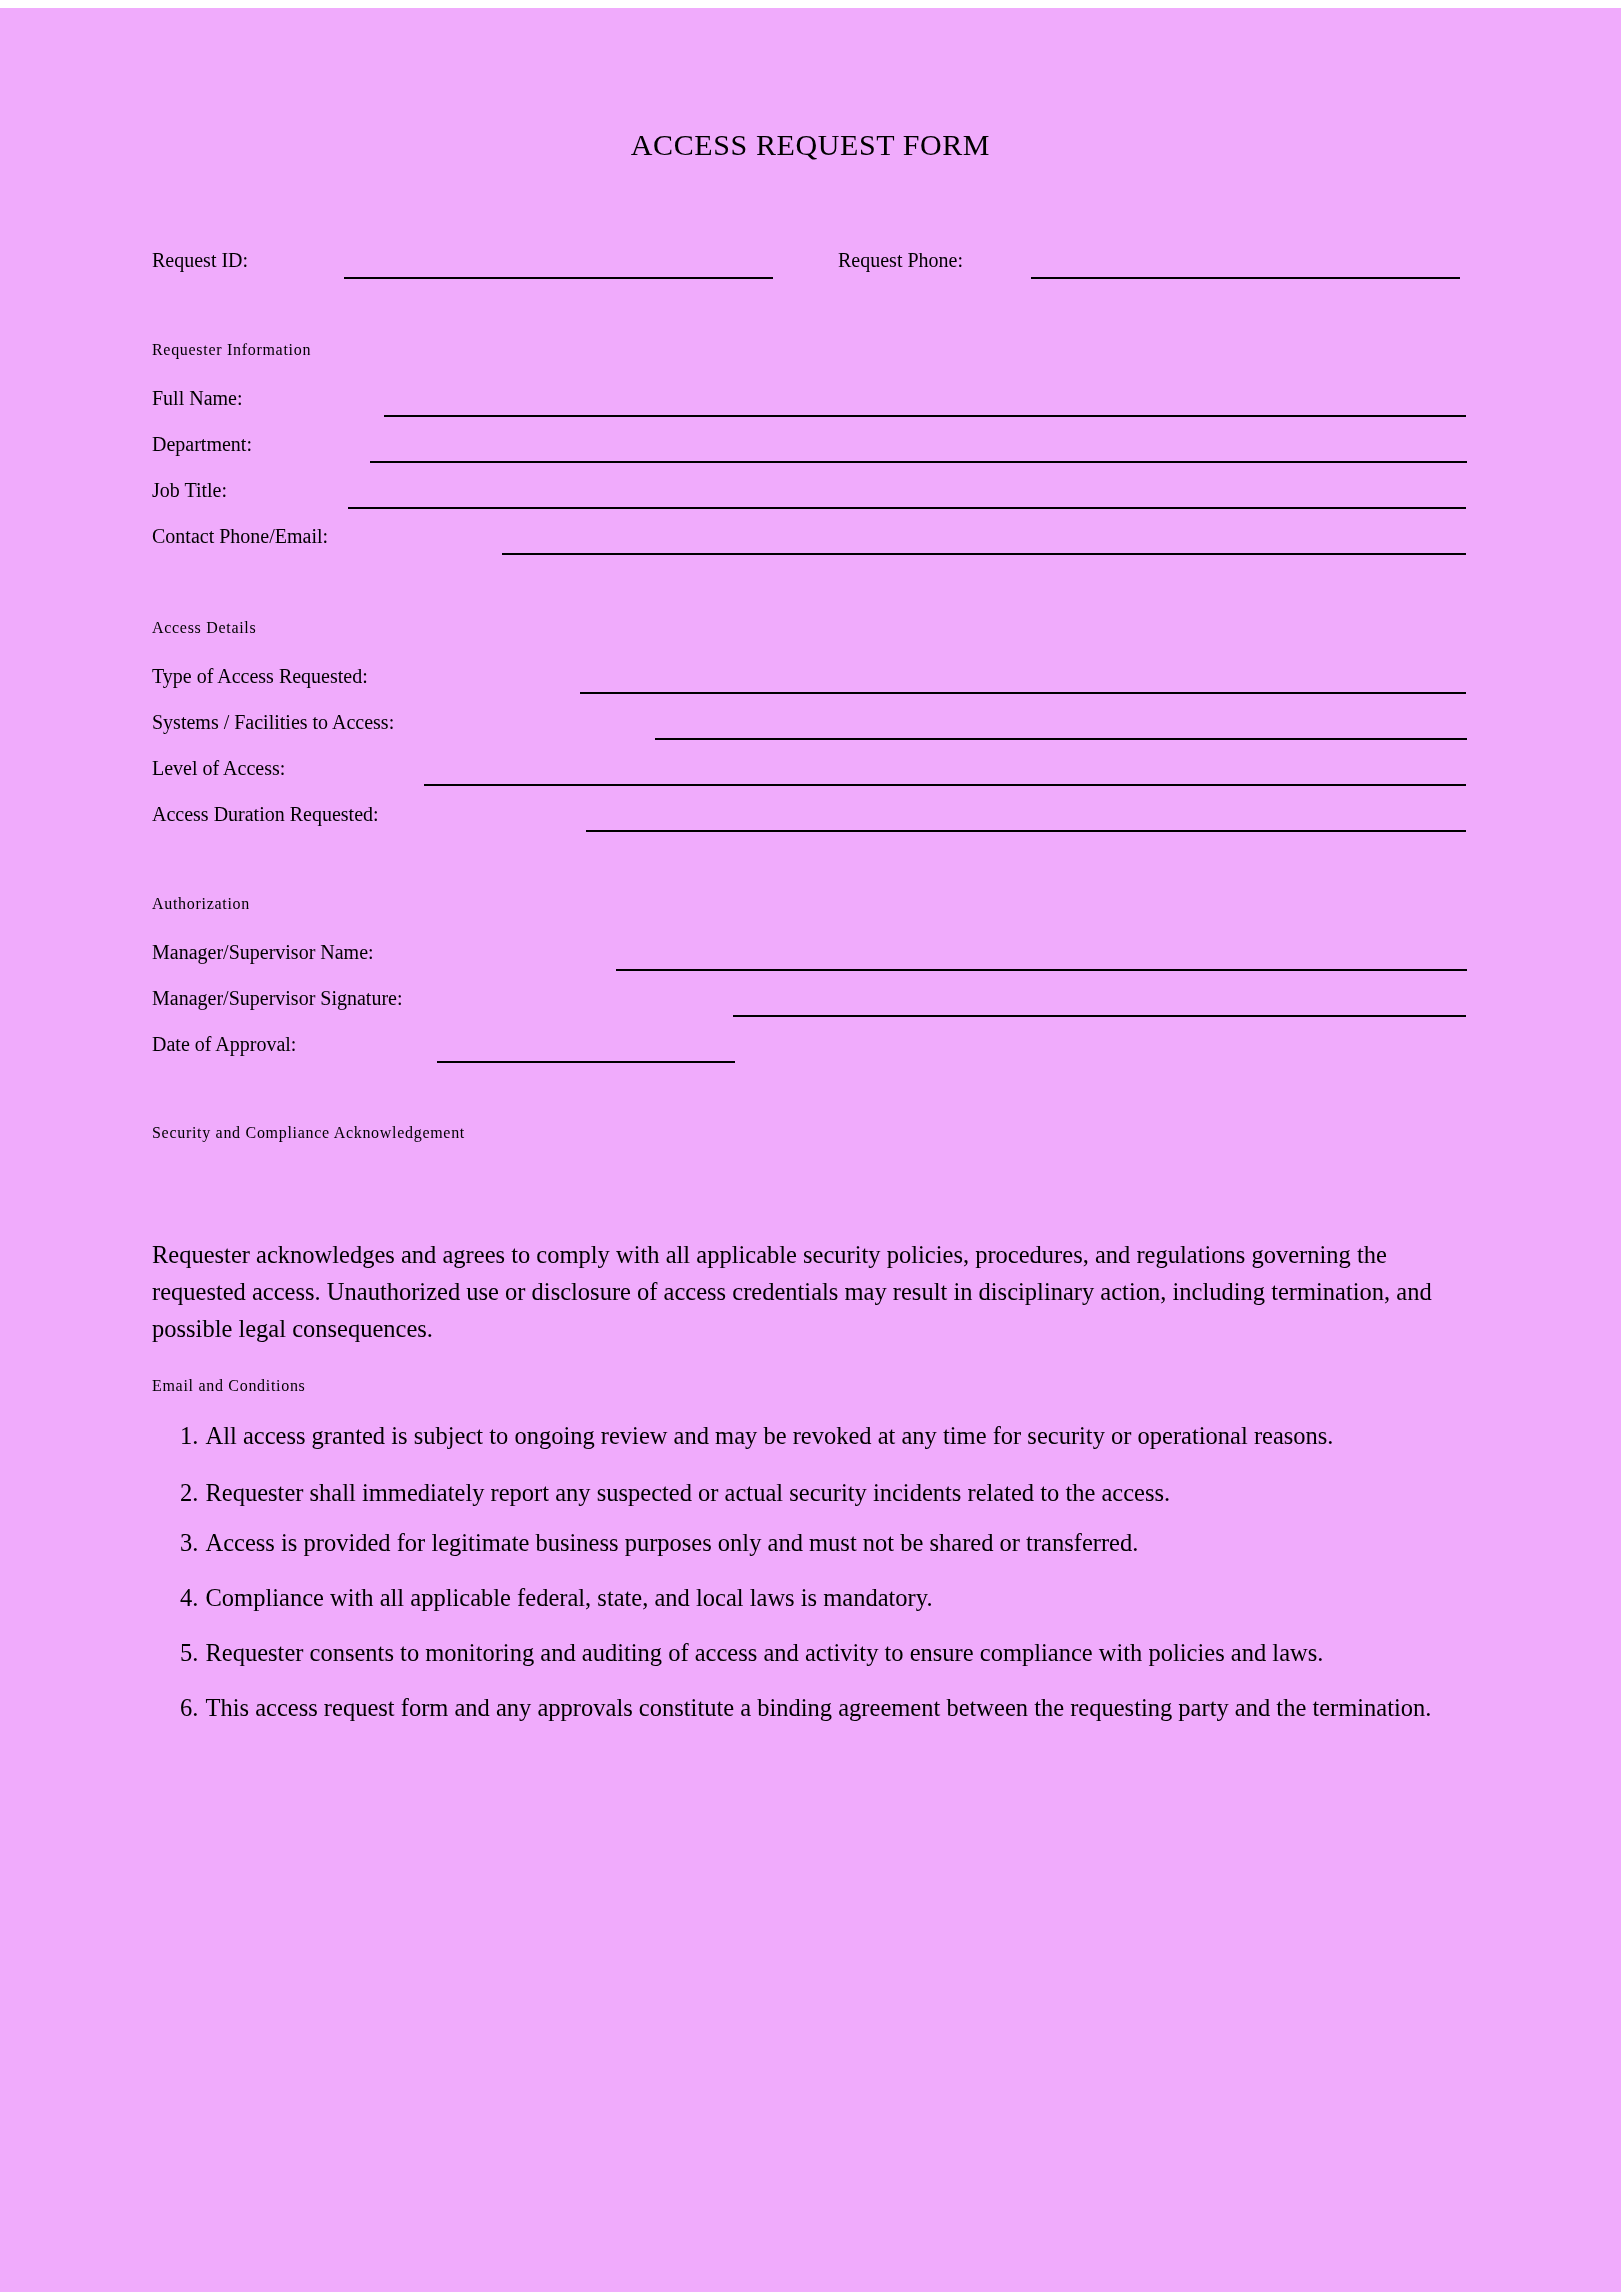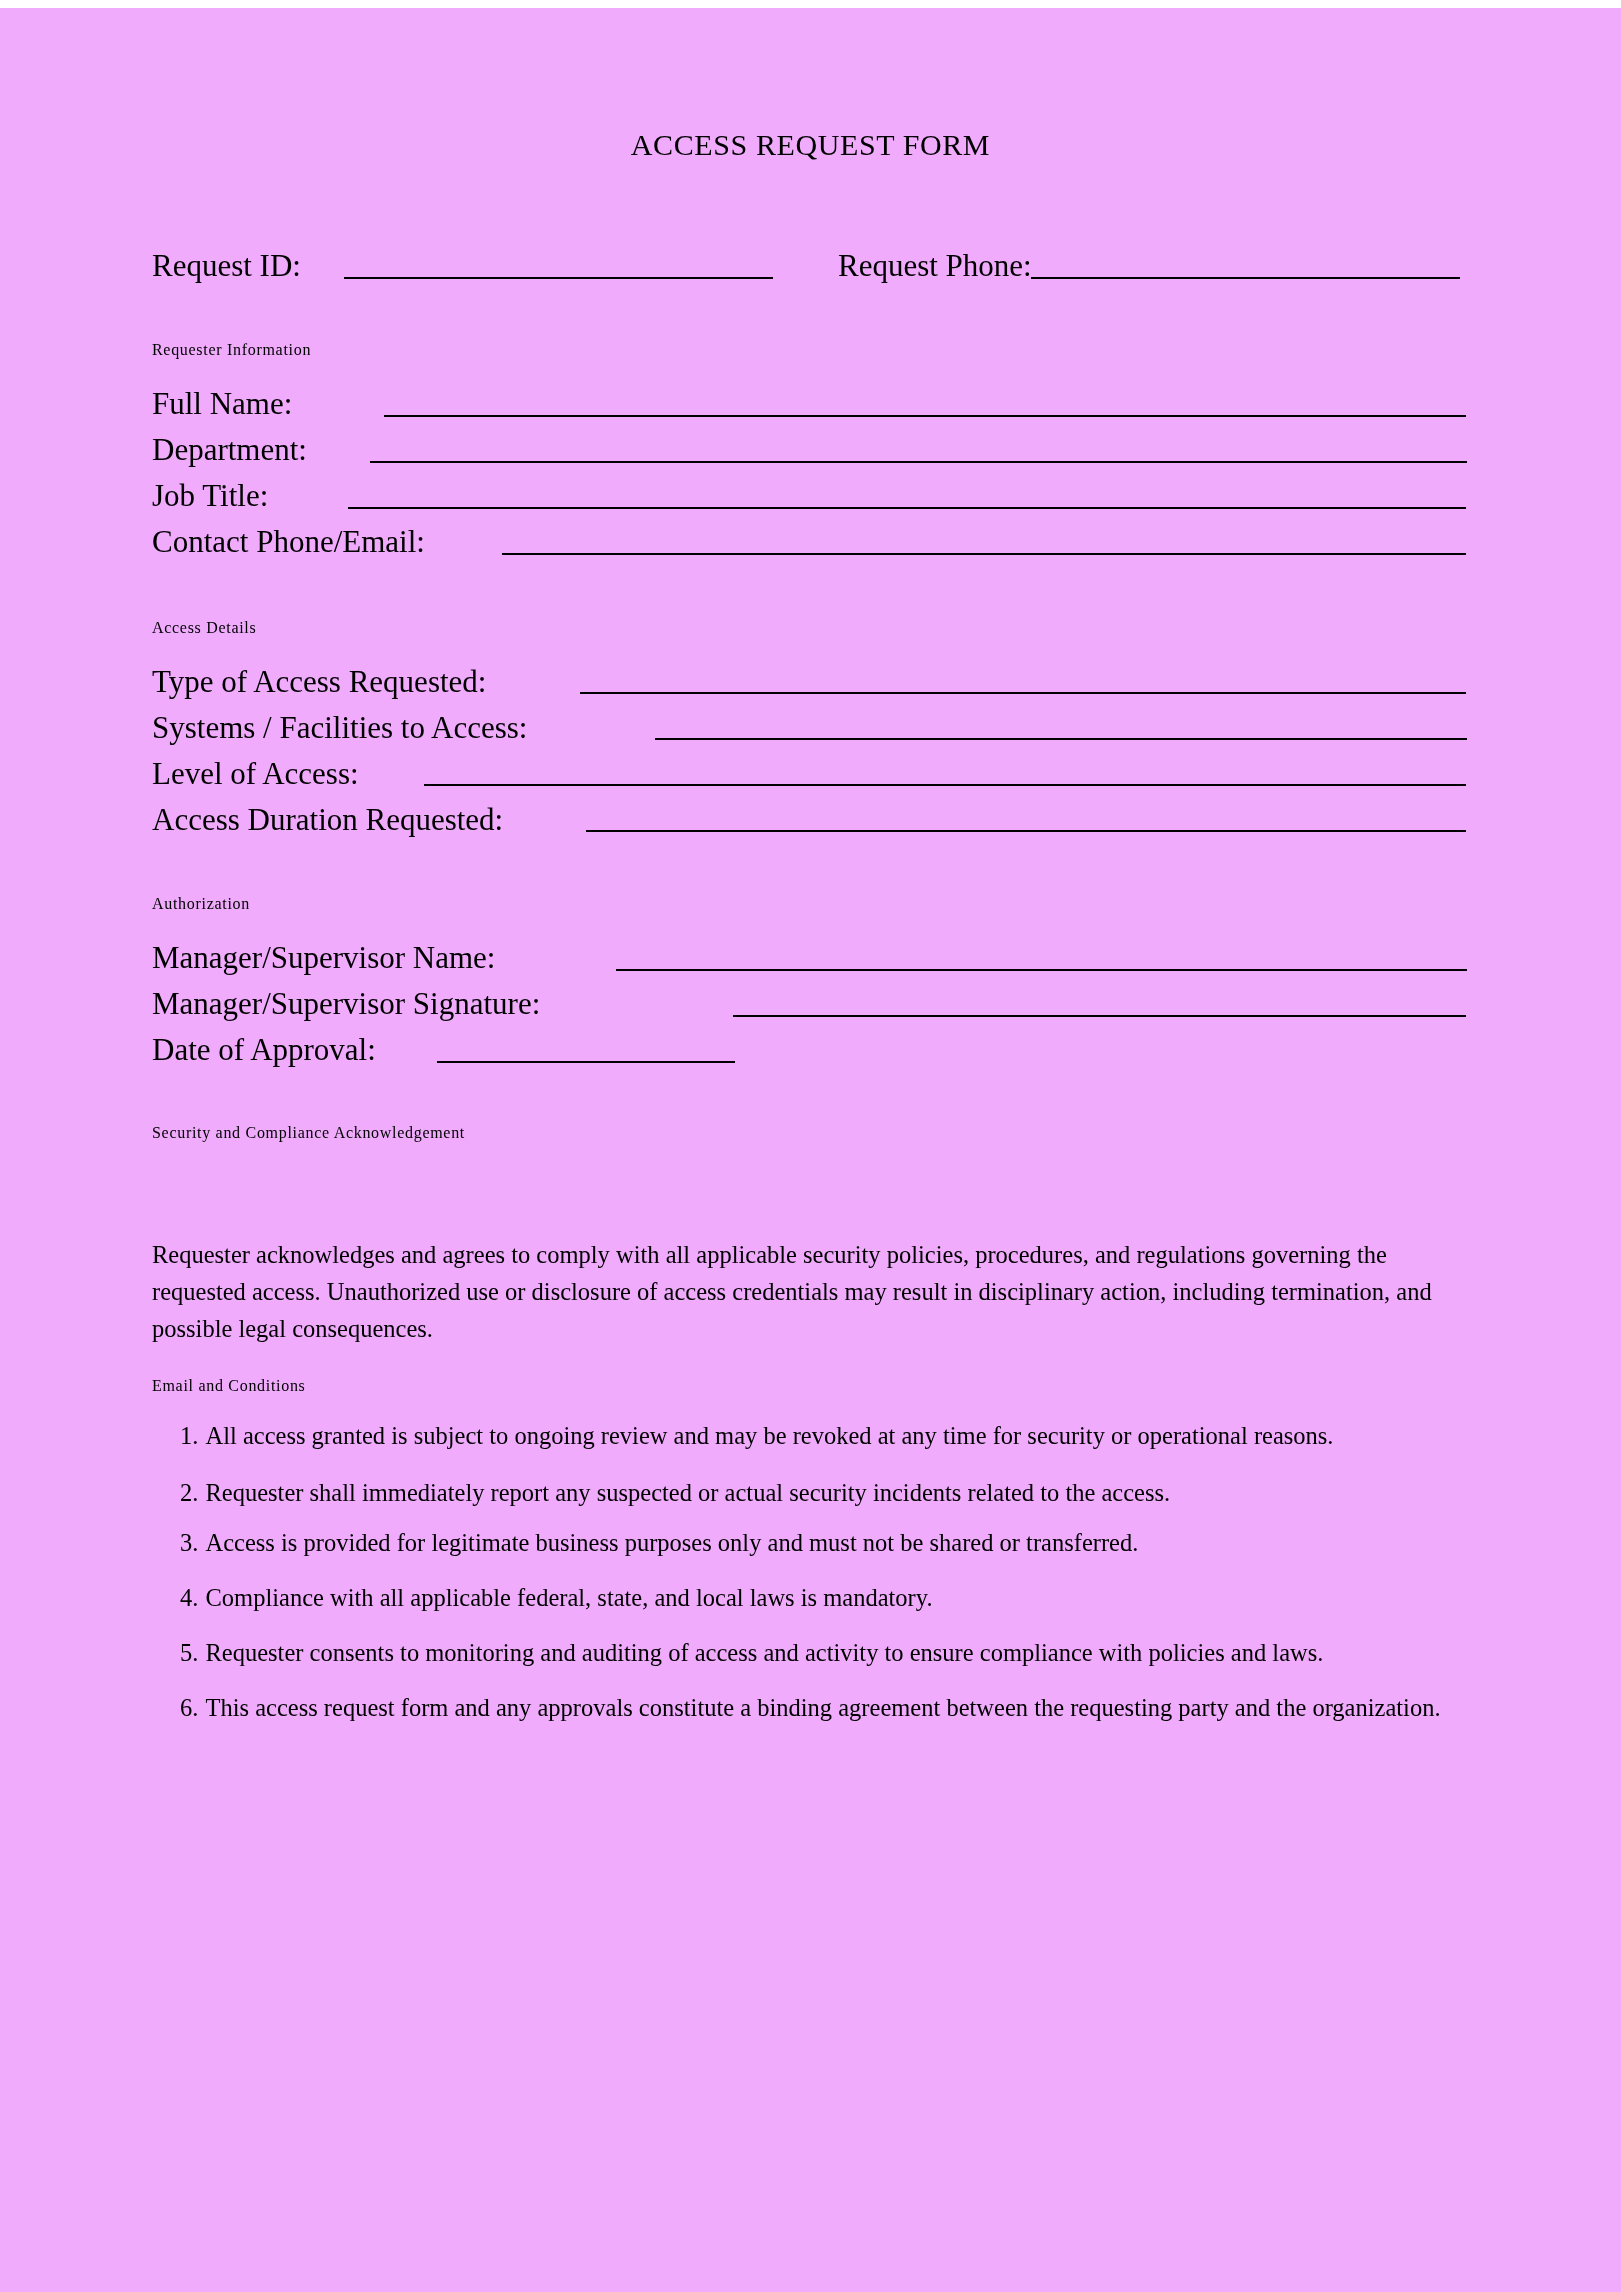--- a/index.html
+++ b/index.html
@@ -33,7 +33,7 @@
   
   .label {
     position: absolute;
-    font-size: 31px;
+    font-size: 20px;
     line-height: 1;
     white-space: nowrap;
   }

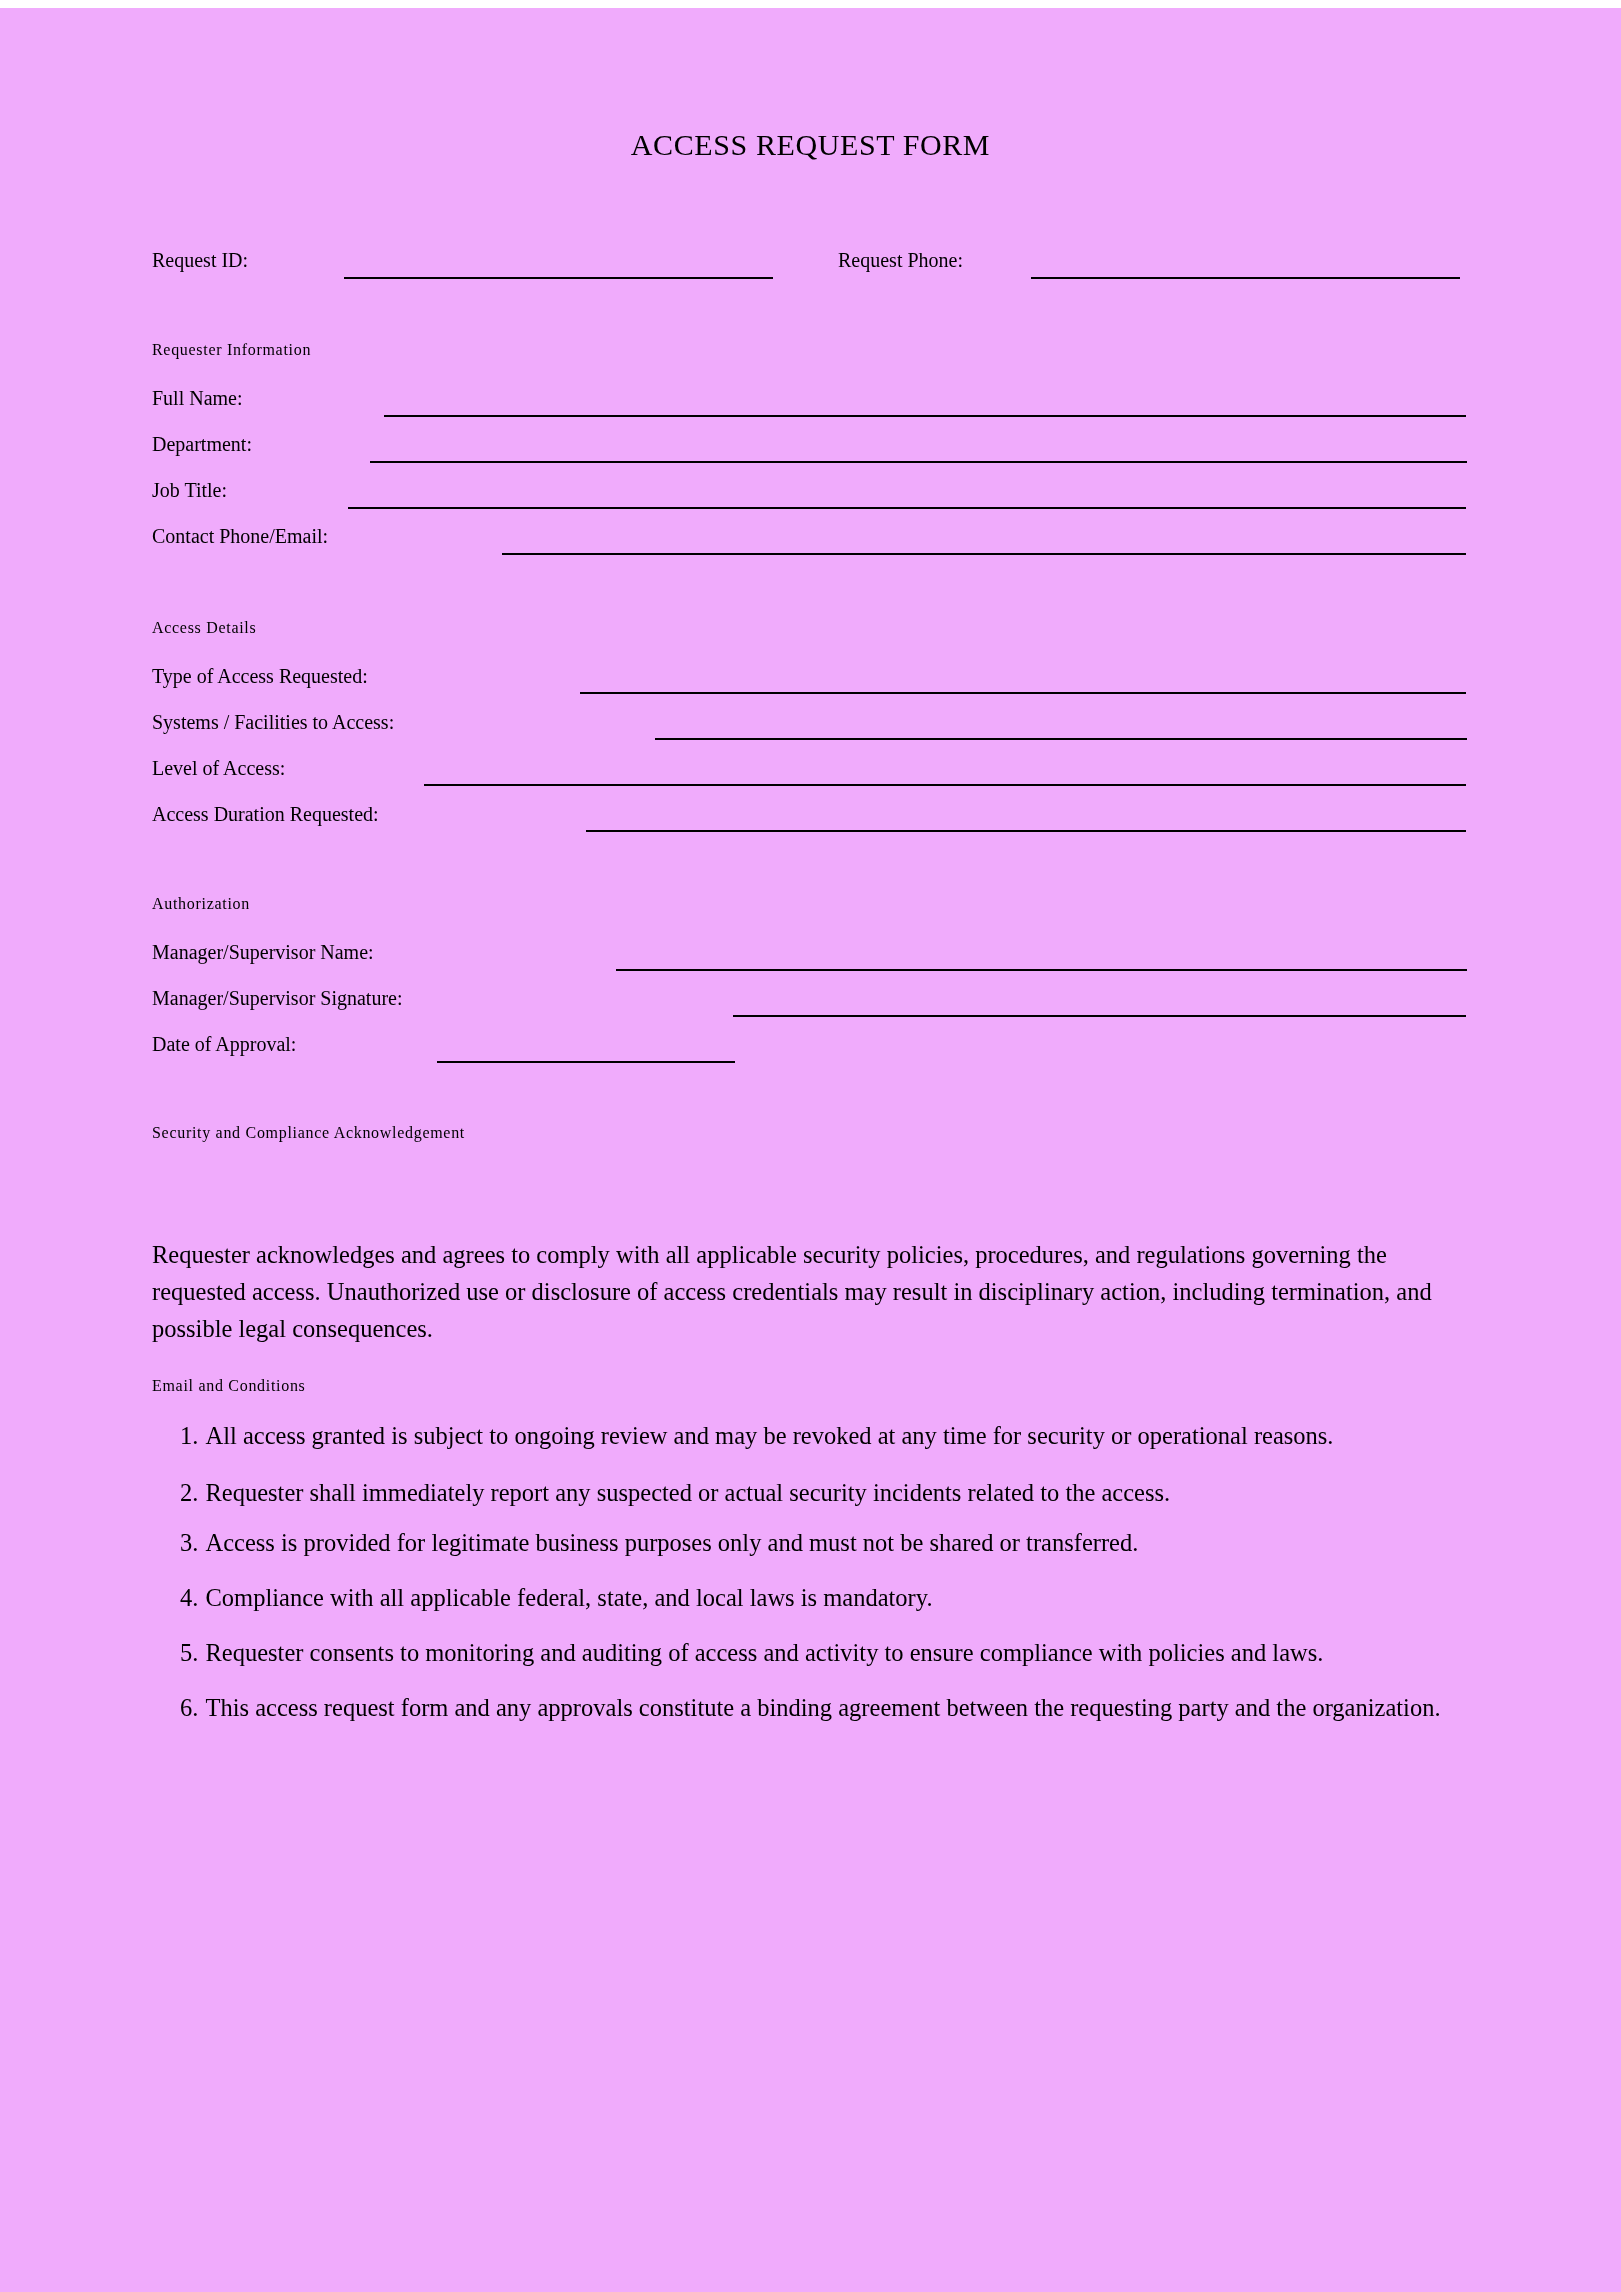--- a/index.html
+++ b/index.html
@@ -145,7 +145,7 @@
     <span class="num">5.</span><span>Requester consents to monitoring and auditing of access and activity to ensure compliance with policies and laws.</span>
   </div>
   <div class="term" style="left:180px; top:1688px;">
-    <span class="num">6.</span><span>This access request form and any approvals constitute a binding agreement between the requesting party and the organization.</span>
+    <span class="num">6.</span><span>This access request form and any approvals constitute a binding agreement between the requesting party and the termination.</span>
   </div>
 
 </div>

